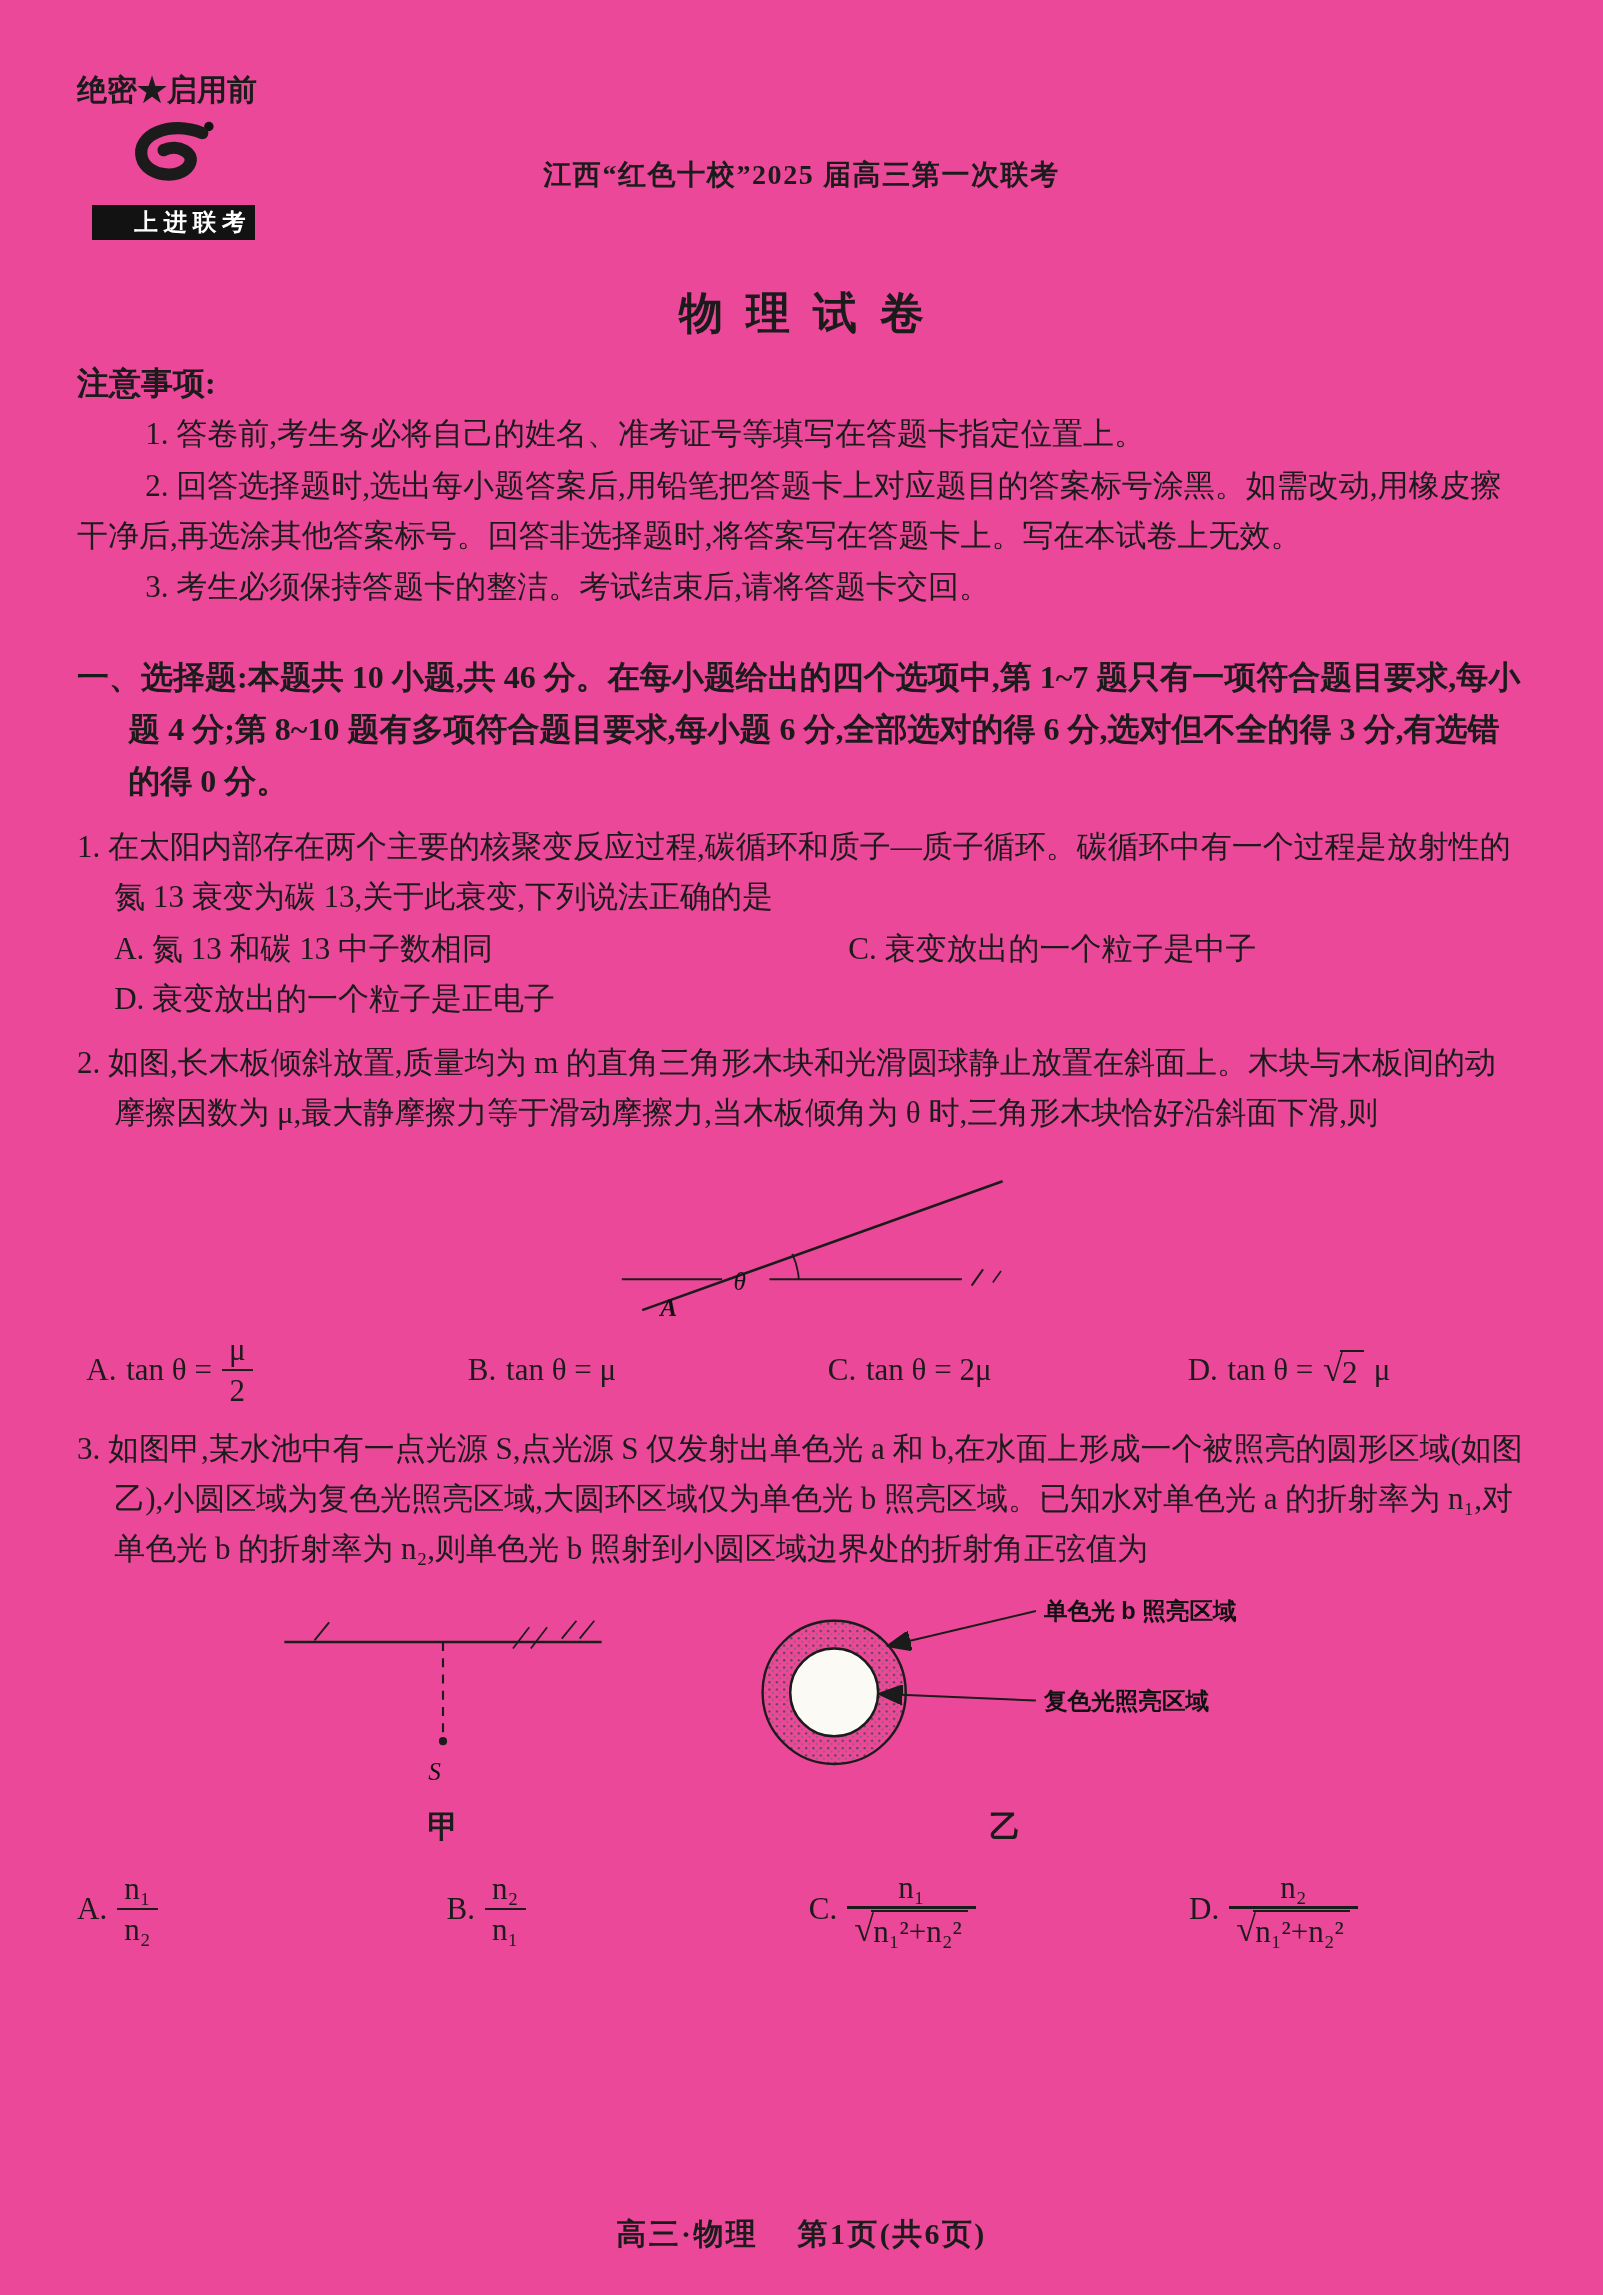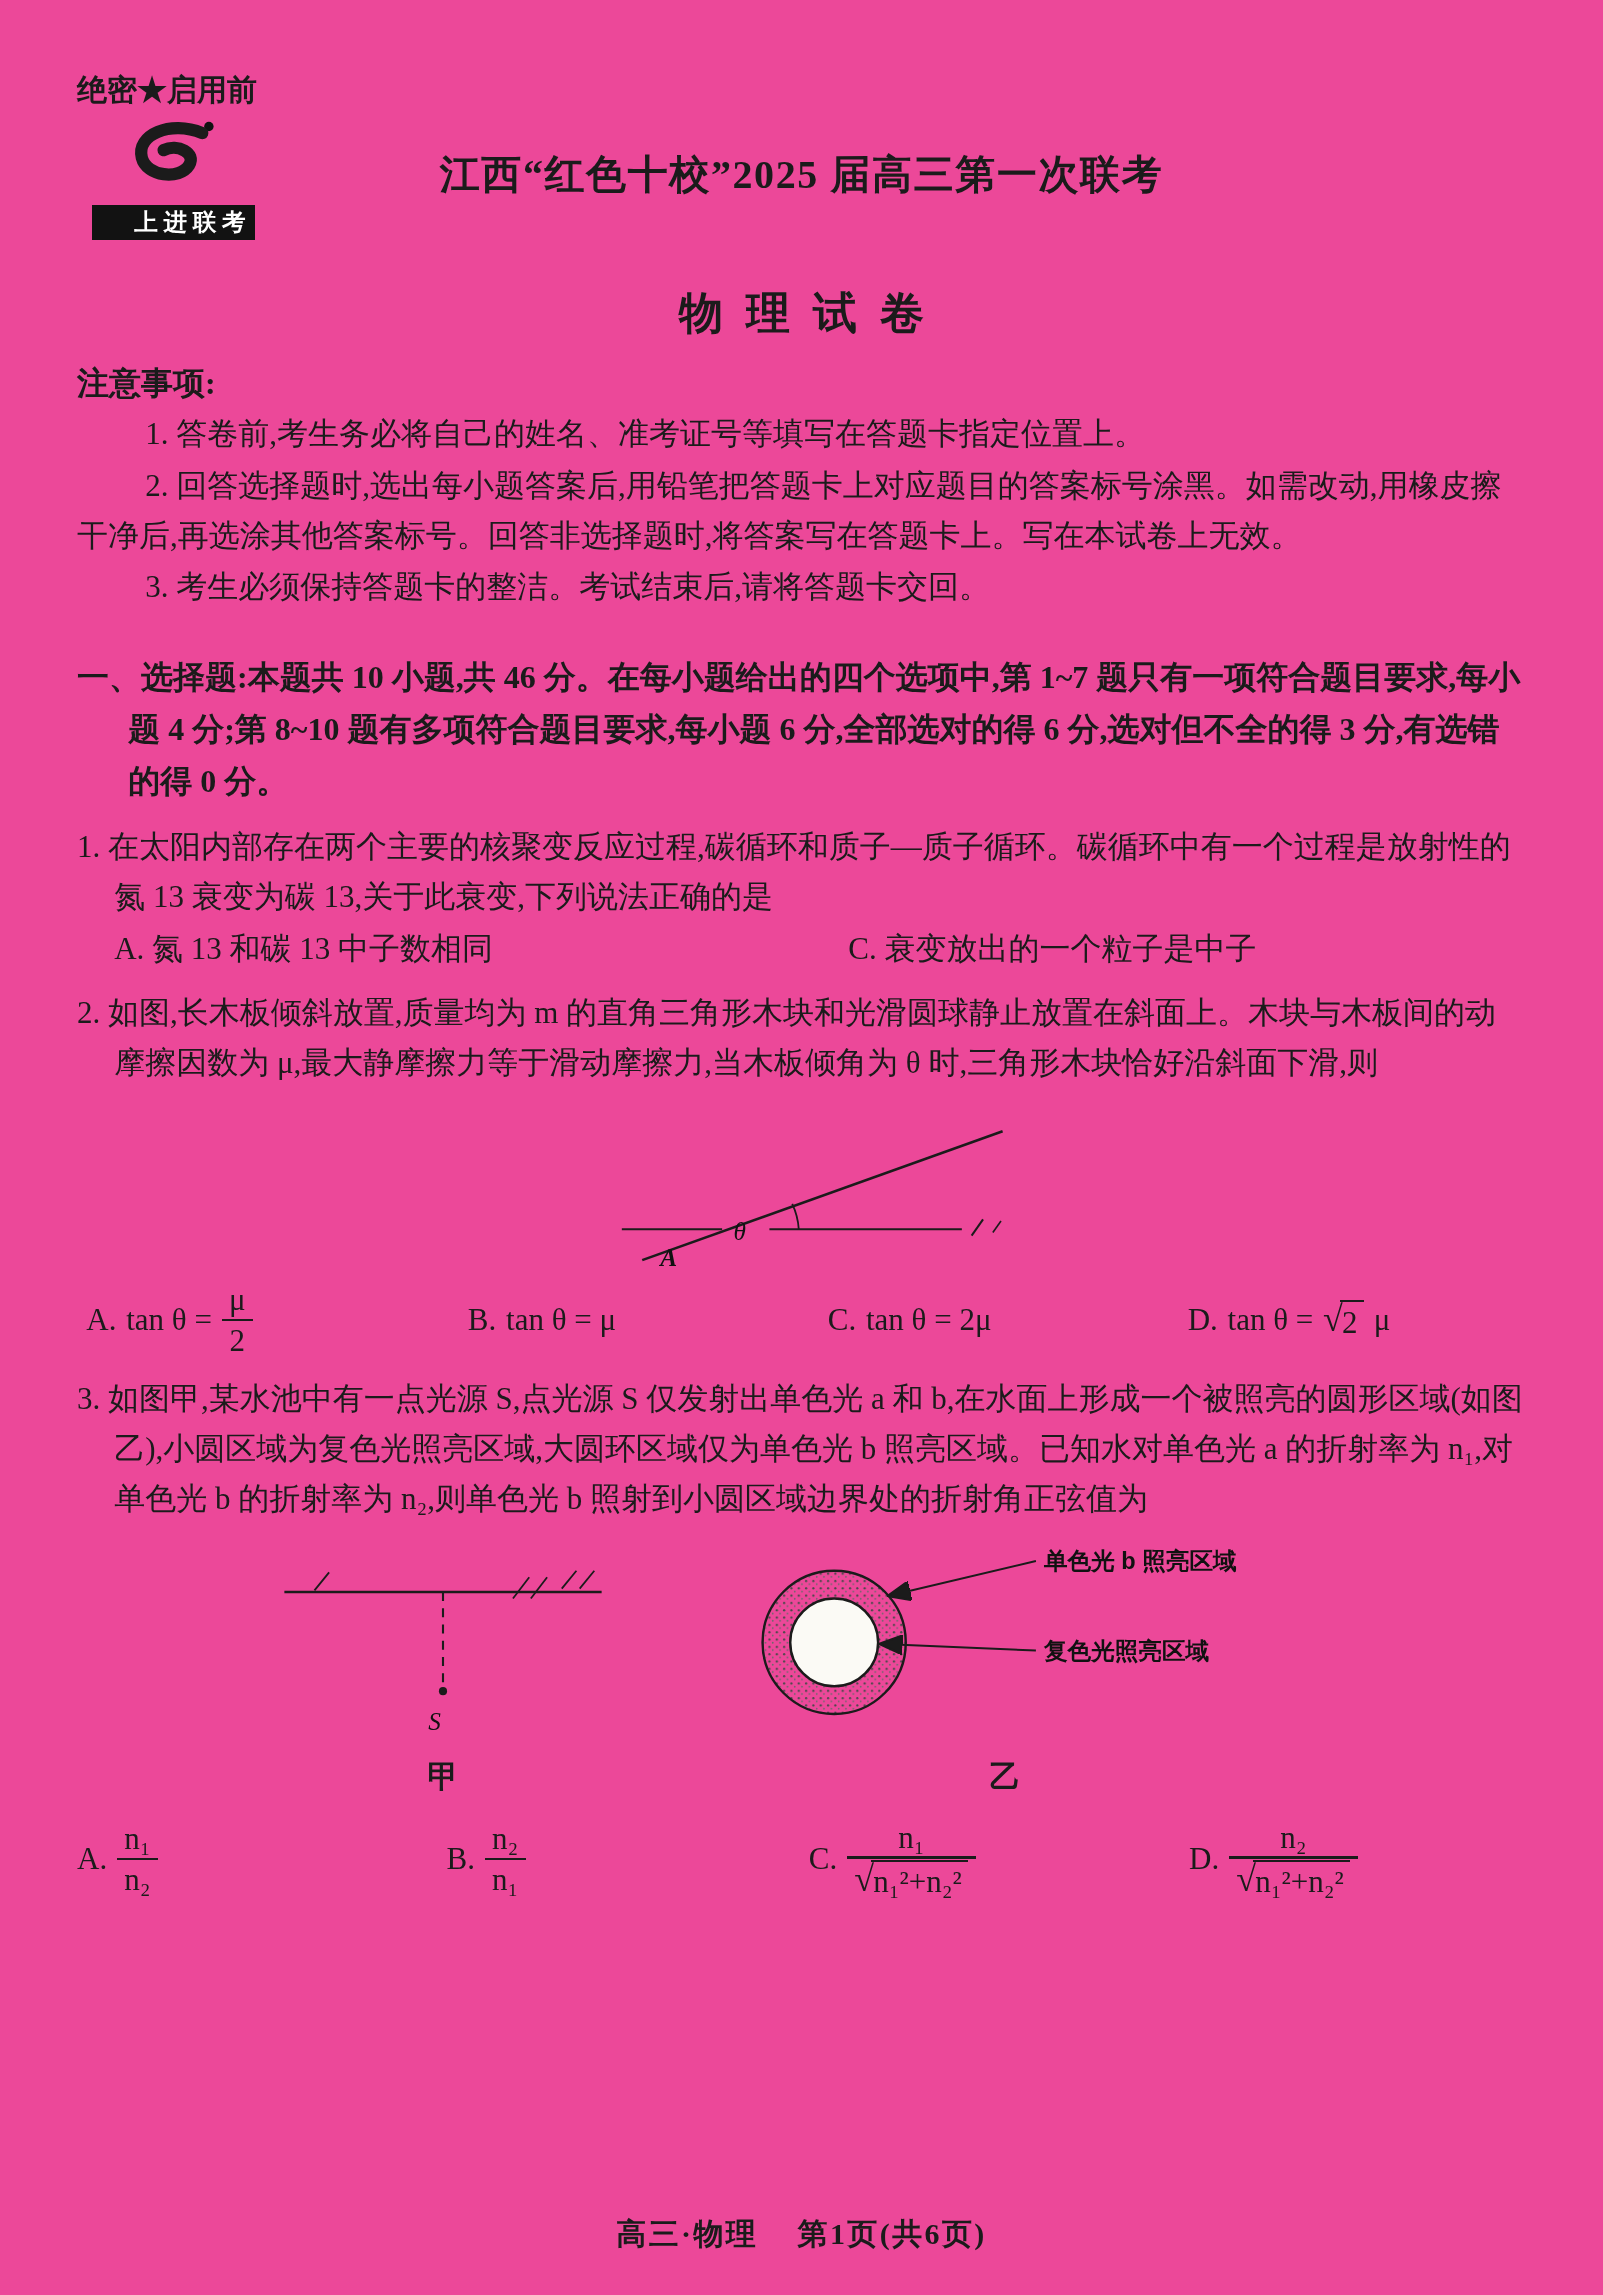--- a/index.html
+++ b/index.html
@@ -26,7 +26,7 @@
     letter-spacing:5.7px;padding:0.8px 3.3px 0.8px 9px;margin-top:1.6px;
   }
   .exam-title{
-    text-align:center;font-size:40px;font-weight:bold;
+    text-align:center;font-size:28px;font-weight:bold;
     line-height:59px;padding-top:28px;letter-spacing:1.6px;
   }
   .paper-title{

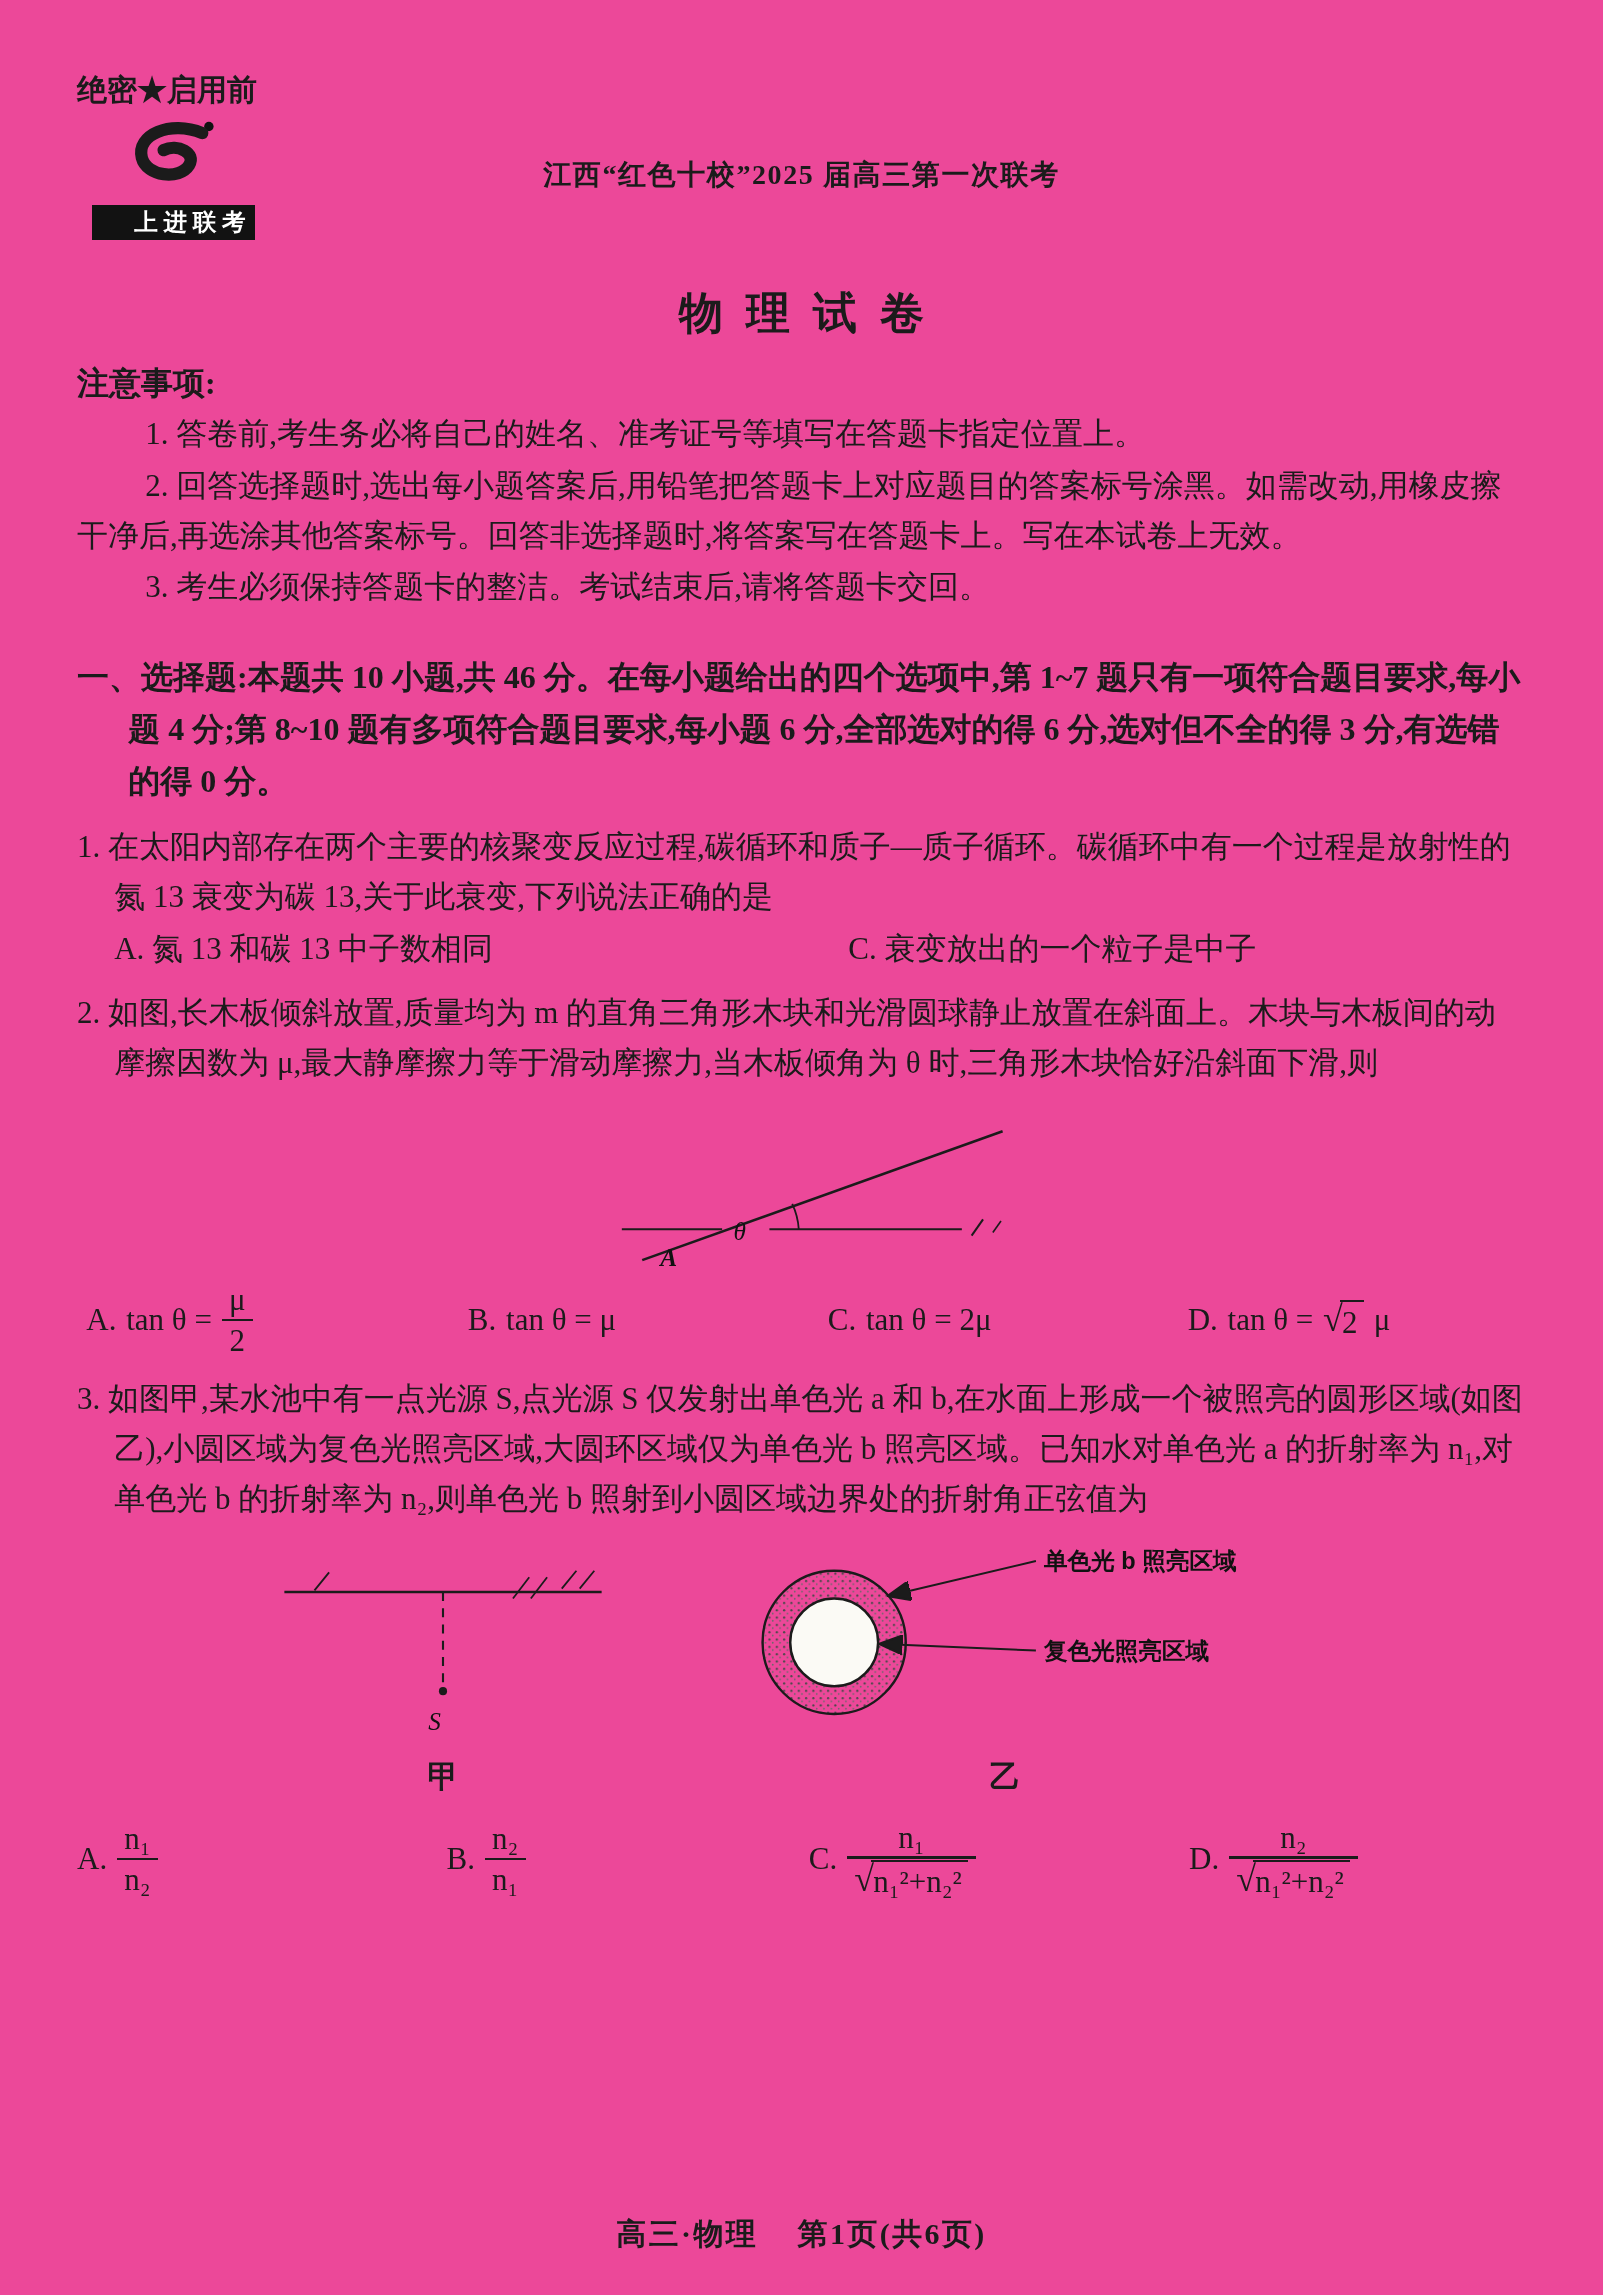--- a/index.html
+++ b/index.html
@@ -103,6 +103,7 @@
     <div class="q1-opts">
       <span>A. 氮 13 和碳 13 中子数相同</span>
       <span>C. 衰变放出的一个粒子是中子</span>
+      <span>D. 衰变放出的一个粒子是正电子</span>
     </div>
   </div>
 

